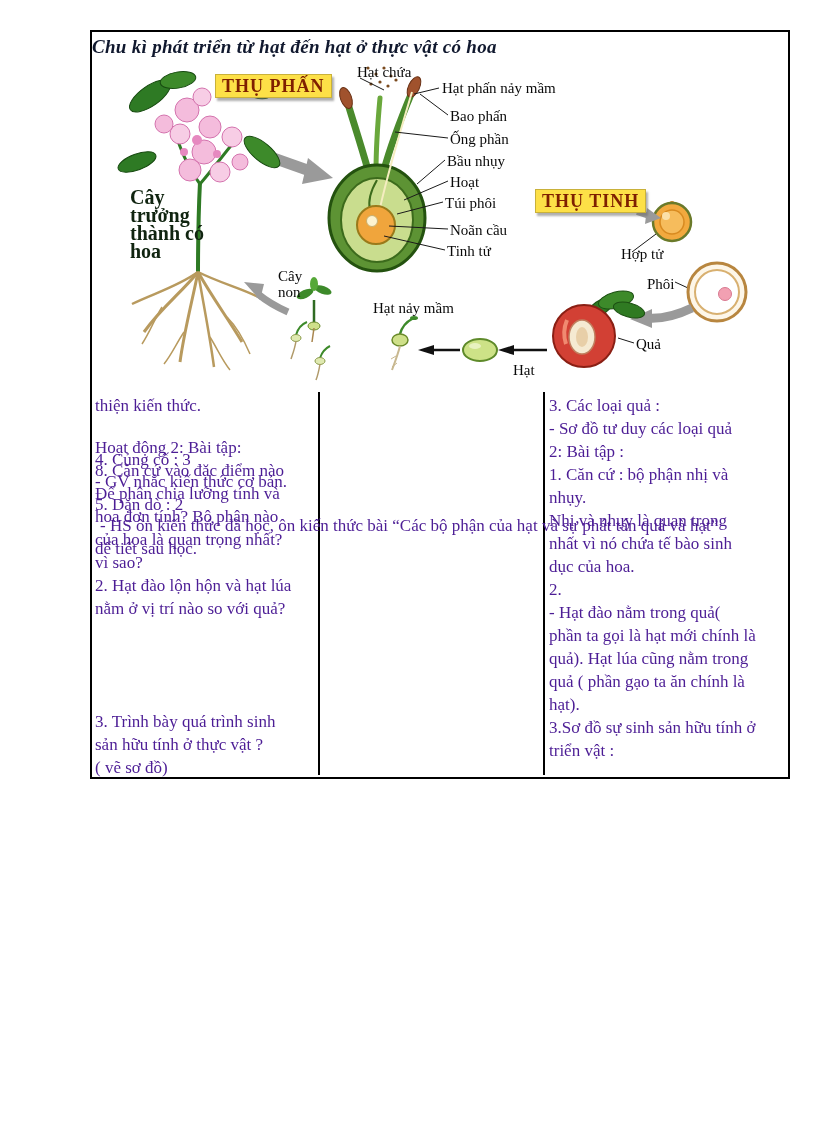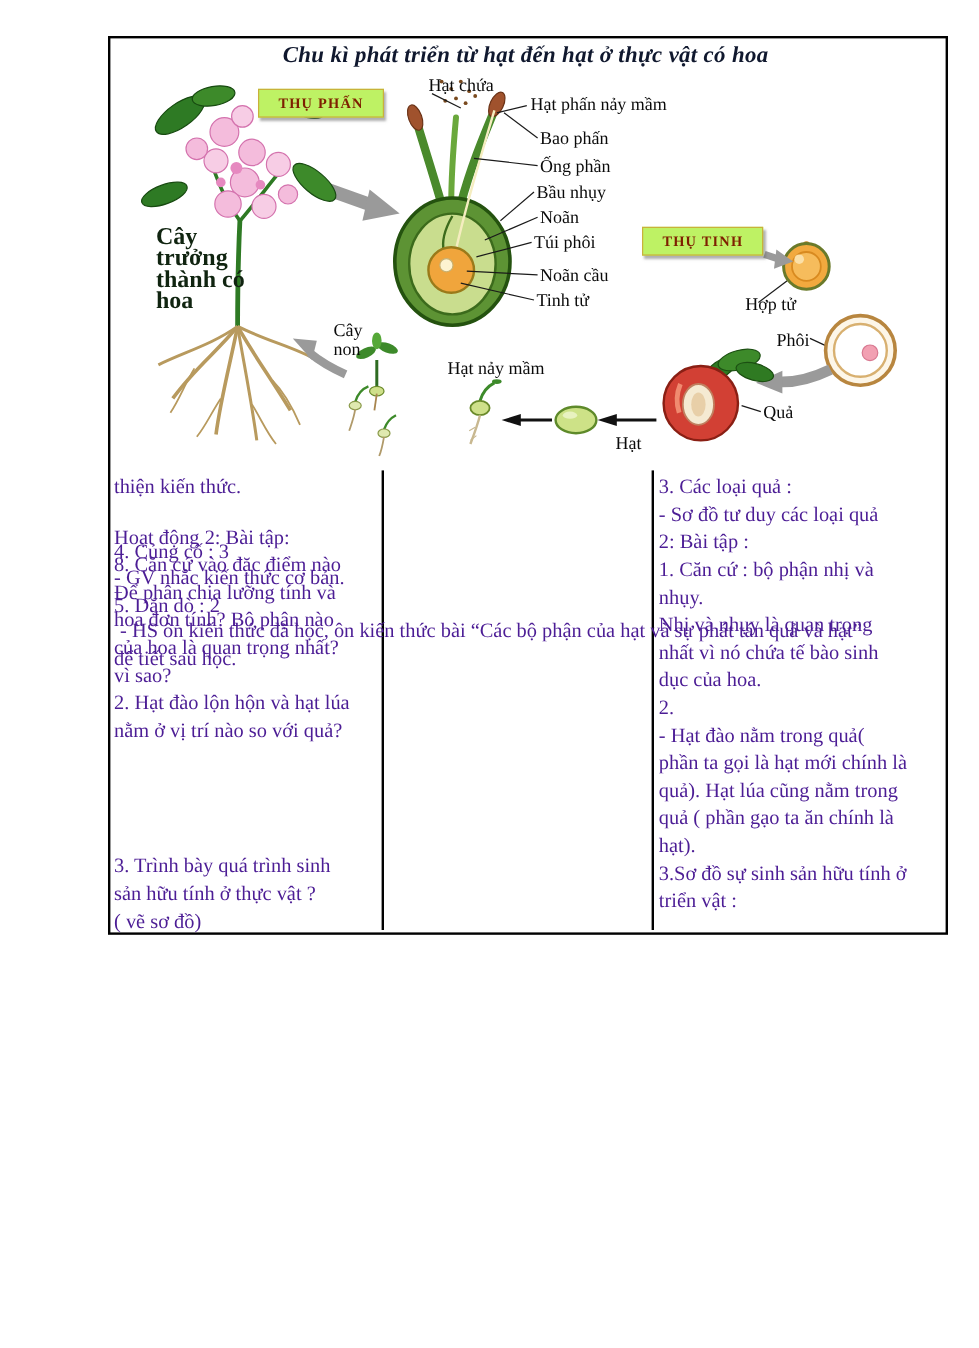--- a/index.html
+++ b/index.html
@@ -12,7 +12,7 @@
   .note{position:absolute;font-size:17px;line-height:19px;white-space:nowrap;color:#4c1d95;}
   .dg{position:absolute;left:92px;top:32px;width:692px;height:358px;}
   .dg svg{position:absolute;left:0;top:0;}
-  .dtitle{position:absolute;top:4px;left:0;width:100%;text-align:center;
+  .dtitle{position:absolute;top:4px;left:0;width:100%;text-align:left;
           font-weight:bold;font-style:italic;font-size:19px;color:#10182e;letter-spacing:.3px;}
   .dlabel{position:absolute;font-size:15px;line-height:16px;white-space:nowrap;color:#0a0a0a;}
   .dlabel.wrap{white-space:normal;}

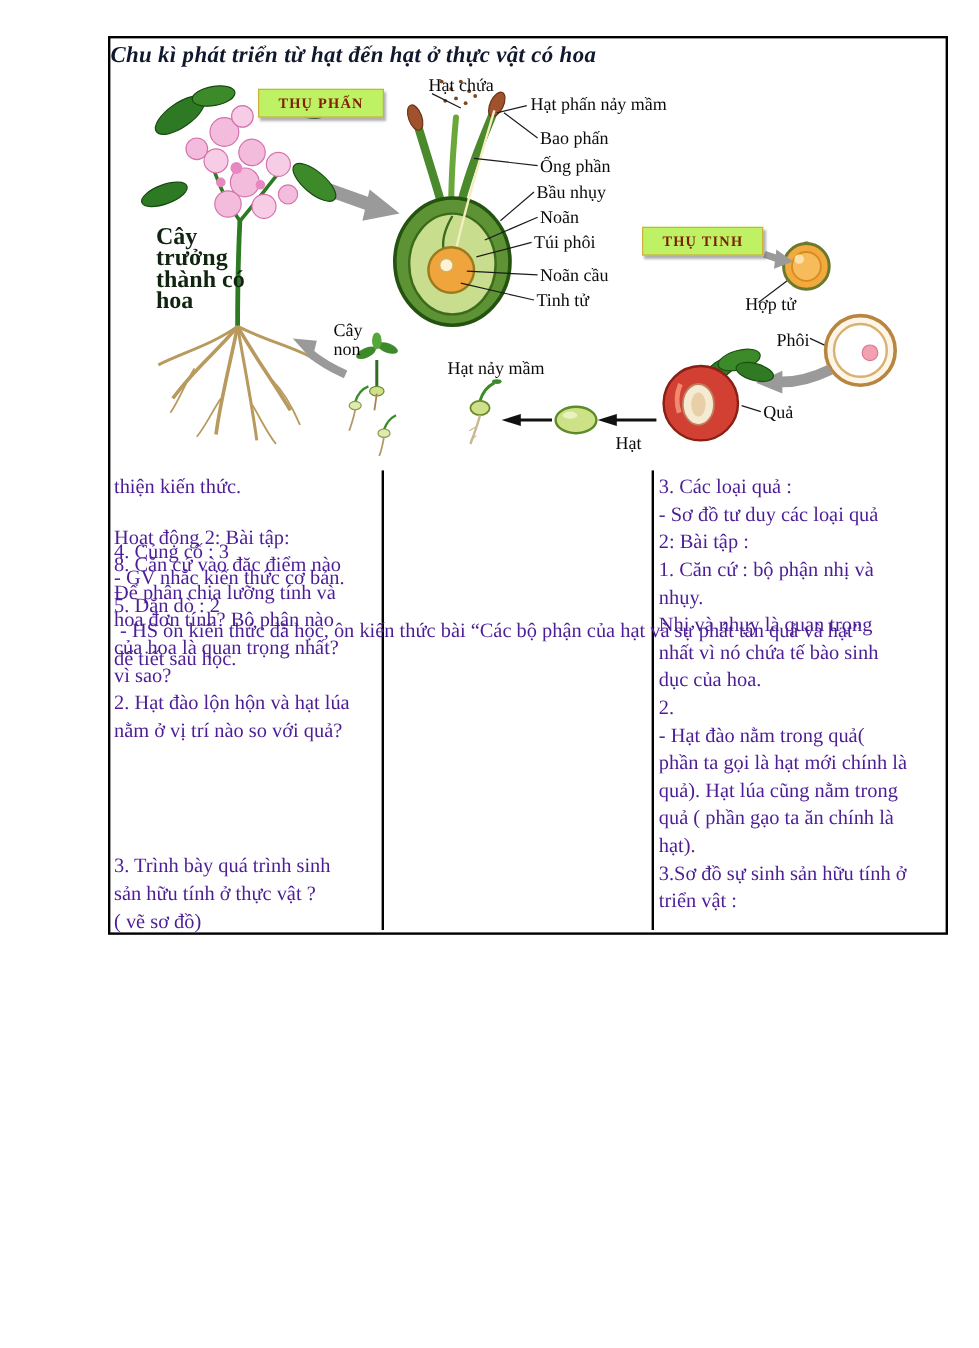--- a/index.html
+++ b/index.html
@@ -17,10 +17,10 @@
   .dlabel{position:absolute;font-size:15px;line-height:16px;white-space:nowrap;color:#0a0a0a;}
   .dlabel.wrap{white-space:normal;}
   .dlabel.big{font-weight:bold;font-size:20px;line-height:18px;color:#102410;}
-  .hbox{position:absolute;background:#bef264;border:1px solid #c9b13a;
+  .hbox{position:absolute;background:#fde047;border:1px solid #c9b13a;
         box-shadow:2px 3px 2px rgba(110,110,110,.55);
-        font-weight:bold;color:#7e1f00;font-size:12px;line-height:14px;
-        padding:4px 16px;letter-spacing:1px;white-space:nowrap;}
+        font-weight:bold;color:#7e1f00;font-size:18px;line-height:14px;
+        padding:4px 6px;letter-spacing:1px;white-space:nowrap;}
 </style>
 </head>
 <body>

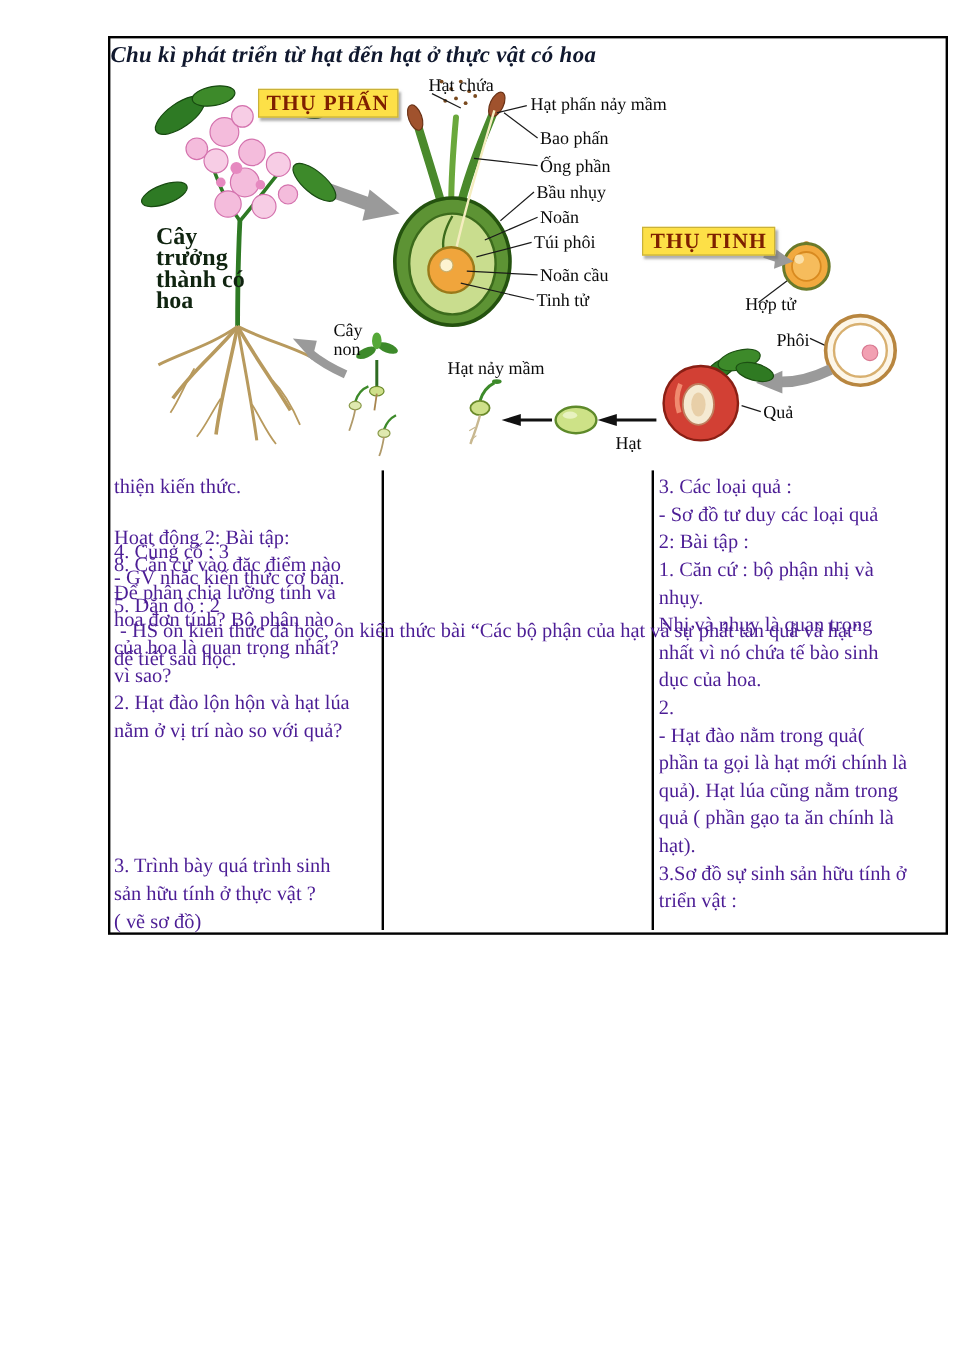--- a/index.html
+++ b/index.html
@@ -202,7 +202,7 @@
   <div class="dlabel" style="left:358px;top:76px">Bao phấn</div>
   <div class="dlabel" style="left:358px;top:99px">Ống phần</div>
   <div class="dlabel" style="left:355px;top:121px">Bầu nhụy</div>
-  <div class="dlabel" style="left:358px;top:142px">Noãn</div>
+  <div class="dlabel" style="left:358px;top:142px">Hoạt</div>
   <div class="dlabel" style="left:353px;top:163px">Túi phôi</div>
   <div class="dlabel" style="left:358px;top:190px">Noãn cầu</div>
   <div class="dlabel" style="left:355px;top:211px">Tinh tử</div>

